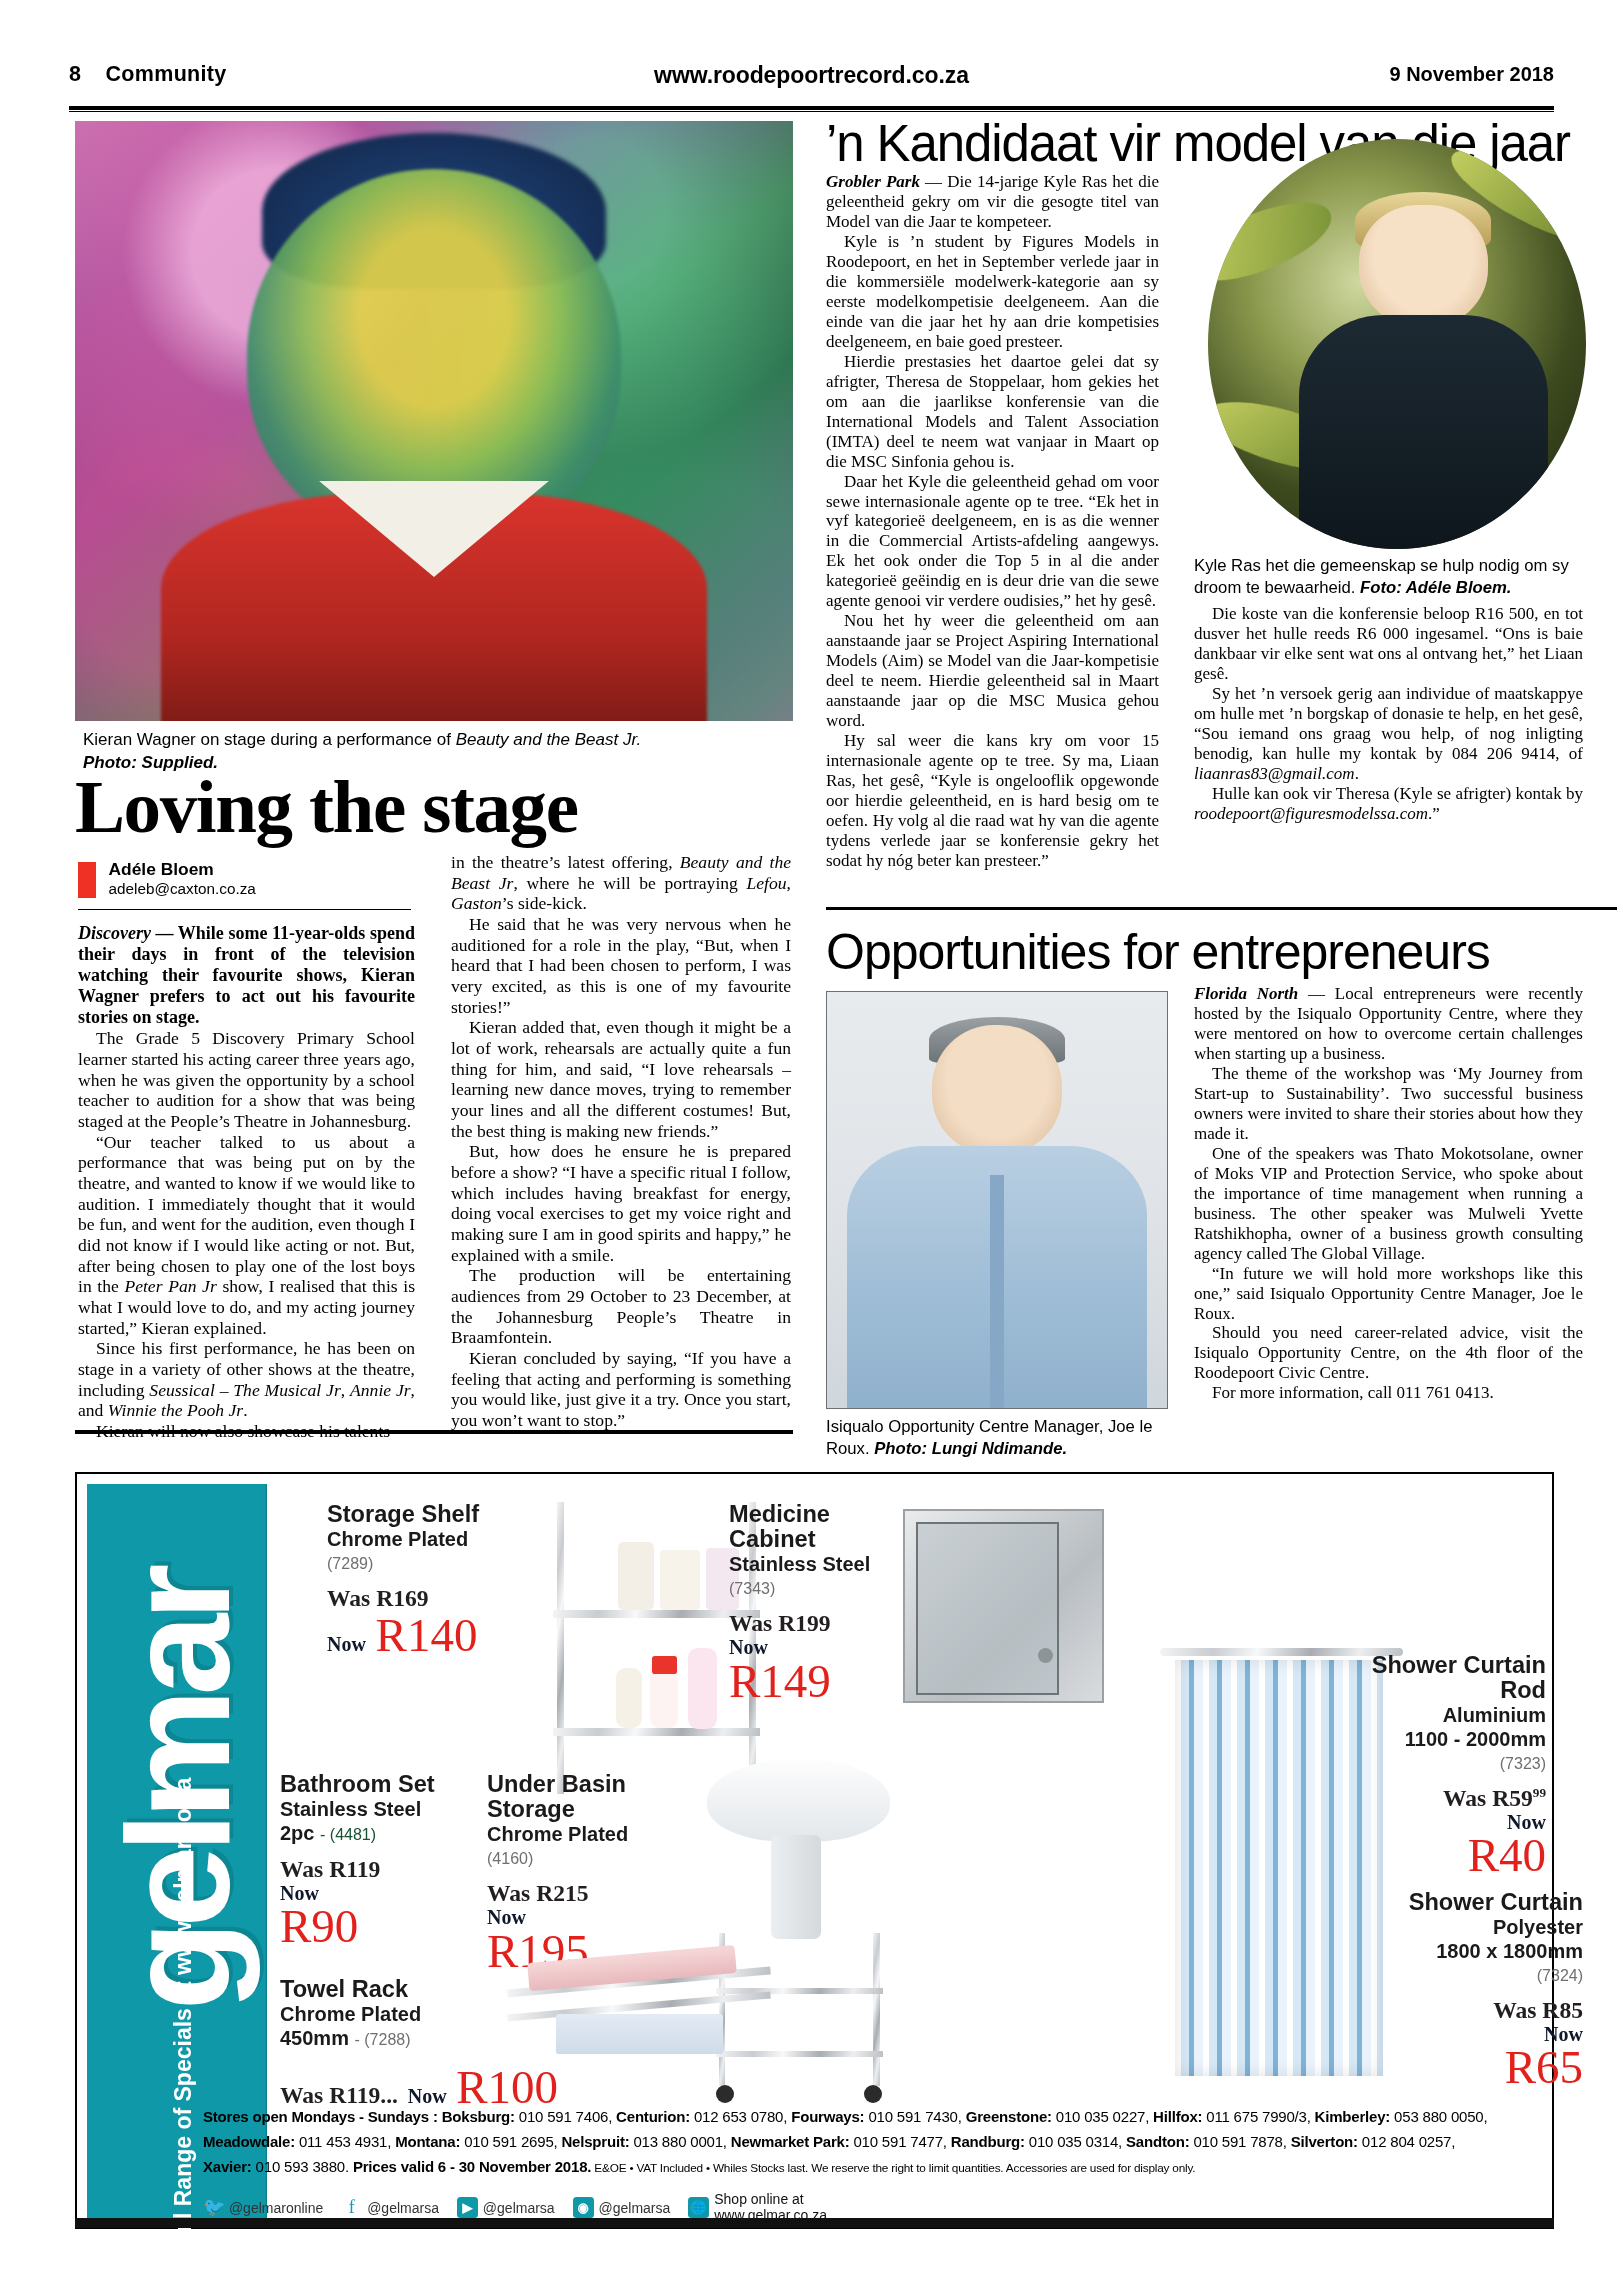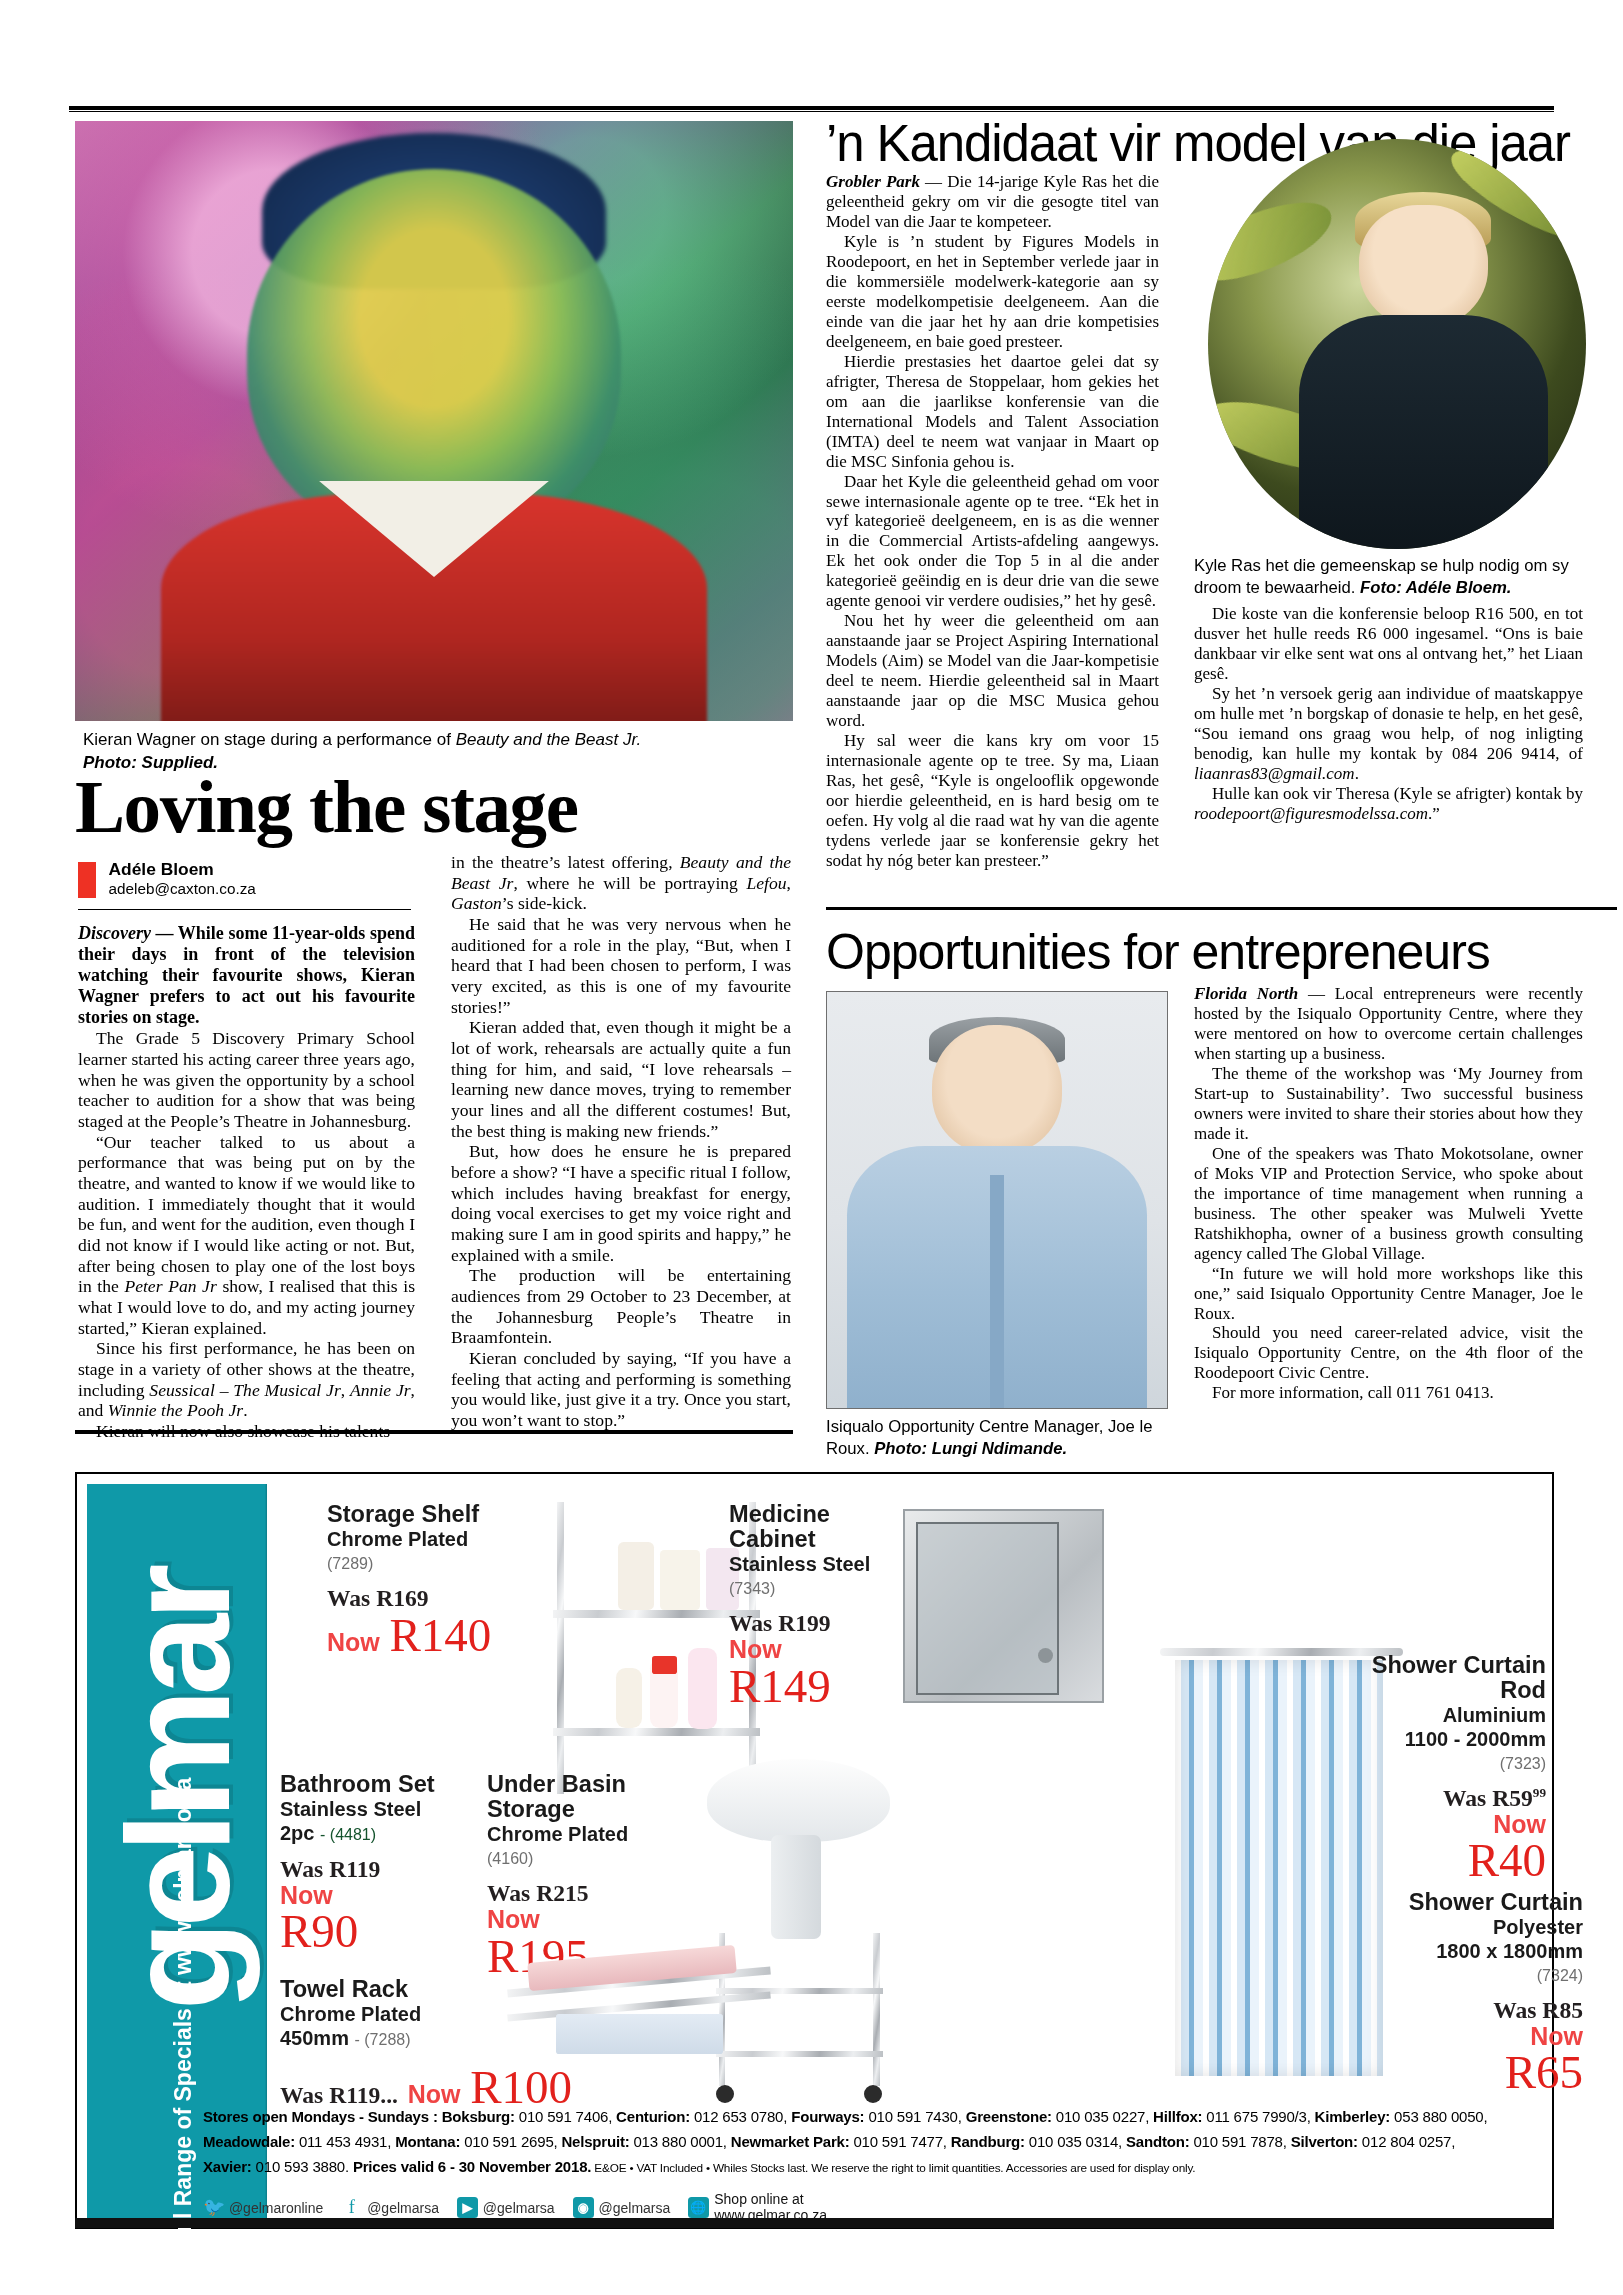--- a/index.html
+++ b/index.html
@@ -135,6 +135,14 @@
 
 <div class="page">
 
+  <div class="masthead">
+    <div class="mh-left">
+      <span class="mh-pg">8</span>
+      <span>Community</span>
+    </div>
+    <div class="mh-center">www.roodepoortrecord.co.za</div>
+    <div class="mh-right">9 November 2018</div>
+  </div>
   <div class="mh-rule"></div>
   <div class="mh-rule2"></div>
 

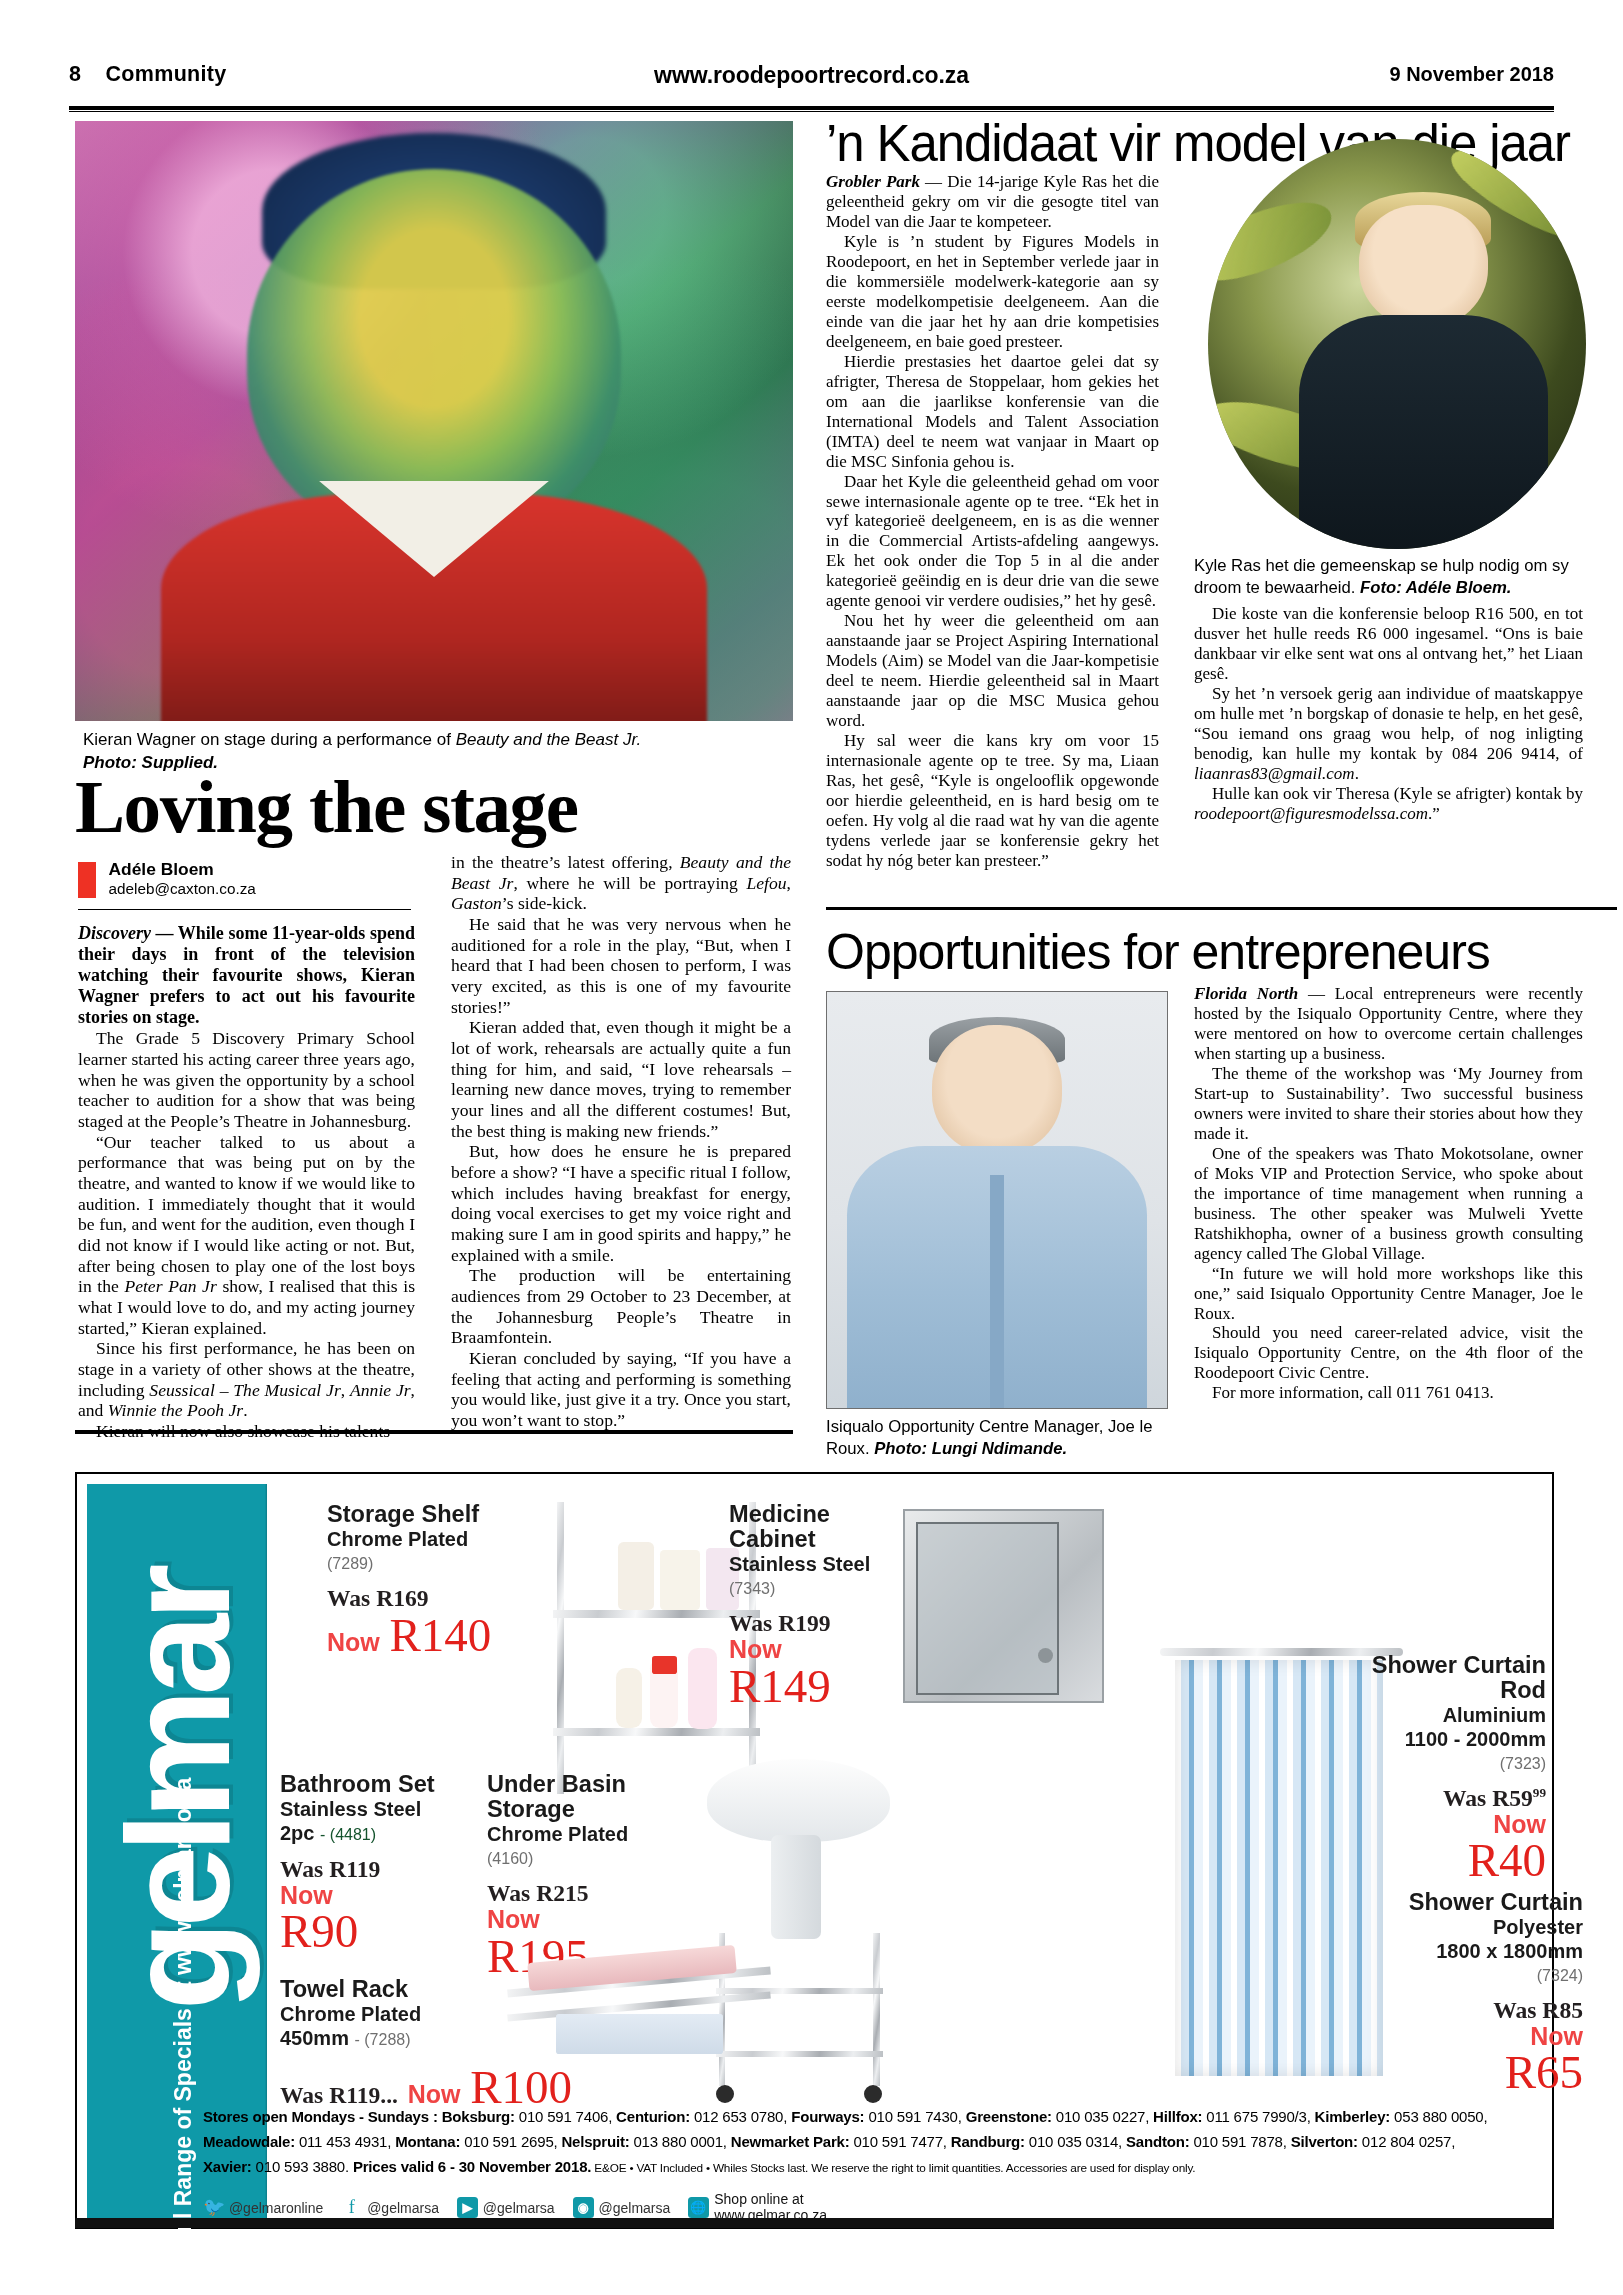--- a/index.html
+++ b/index.html
@@ -108,7 +108,7 @@
   .p-sub{font-family:"Liberation Sans",sans-serif;font-weight:bold;font-size:20px;line-height:1.1;color:#1a1a1a;margin-top:1.4px;}
   .p-code{font-family:"Liberation Sans",sans-serif;font-size:16px;color:#6f6f6f;margin-top:4.9px;}
   .p-was{font-family:"Liberation Serif",serif;font-weight:bold;font-size:23.6px;color:#231f20;margin-top:12px;}
-  .p-now{font-family:Liberation Sans, sans-serif;font-weight:bold;font-size:25px;color:#ef4444;line-height:1.02;}
+  .p-now{font-family:Liberation Serif, serif;font-weight:bold;font-size:20px;color:#0f172a;line-height:1.02;}
   .p-price{font-family:"Liberation Serif",serif;font-weight:normal;font-size:47px;color:#e2211c;line-height:1;}
   .p-inline{display:flex;align-items:baseline;gap:9.7px;}
   .sup{font-size:.56em;vertical-align:super;}

